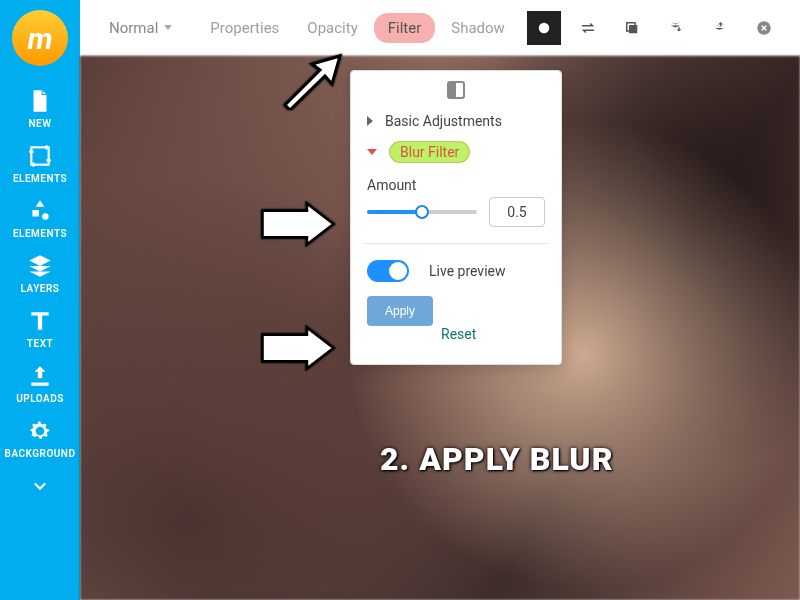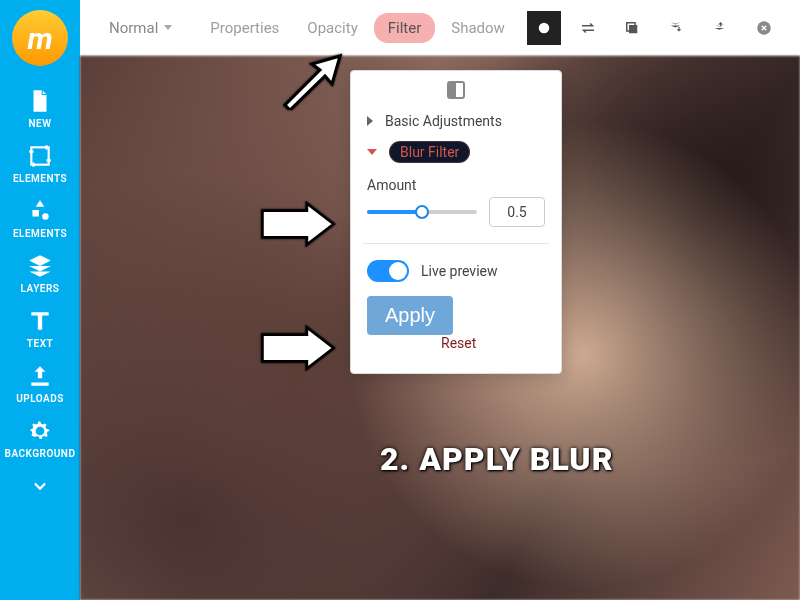--- a/index.html
+++ b/index.html
@@ -69,7 +69,7 @@
   .panel-row { padding:6px 0; display:flex;align-items:center; gap:6px;}
   .caret-right::before{content:"";display:inline-block;width:0;height:0;border-top:5px solid transparent;border-bottom:5px solid transparent;border-left:6px solid #666;margin-right:6px;}
   .caret-down::before{content:"";display:inline-block;width:0;height:0;border-left:5px solid transparent;border-right:5px solid transparent;border-top:6px solid #d9534f;margin-right:6px;}
-  .blur-label{color:#d9534f;border:1px solid rgba(217,83,79,.3);background:#0f172a;border-radius:12px;padding:2px 10px;}
+  .blur-label{color:#d9534f;border:1px solid rgba(217,83,79,.3);background:#bef264;border-radius:12px;padding:2px 10px;}
   .slider-wrap{display:flex;align-items:center;gap:12px;margin-top:4px;}
   .slider-track{flex:1;height:4px;background:#cfcfcf;border-radius:2px;position:relative;}
   .slider-fill{position:absolute;left:0;top:0;bottom:0;width:50%;background:#1e90ff;border-radius:2px;}

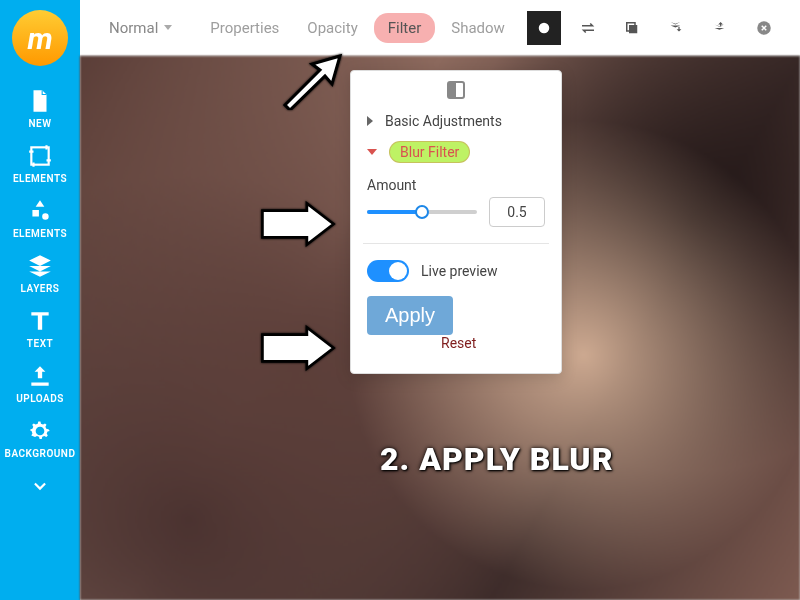--- a/index.html
+++ b/index.html
@@ -76,7 +76,7 @@
   .slider-thumb{position:absolute;left:50%;top:50%;width:14px;height:14px;border-radius:50%;background:#fff;border:2px solid #1c87e8;transform:translate(-50%,-50%);}
   .amount-box{width:56px;height:30px;border:1px solid #ccc;border-radius:4px;text-align:center;line-height:28px;font-size:14px;}
   .divider{height:1px;background:#e5e5e5;margin:16px -4px;}
-  .toggle-row{display:flex;align-items:center;gap:12px;}
+  .toggle-row{display:flex;align-items:center;gap:20px;}
   .toggle{width:42px;height:22px;border-radius:11px;background:#1e90ff;position:relative;}
   .toggle::after{content:"";position:absolute;right:2px;top:2px;width:18px;height:18px;border-radius:50%;background:#fff;}
   .btn-apply{margin-top:14px;padding:8px 18px;background:#6fa8d8;color:#fff;border:none;border-radius:4px;cursor:pointer;font-size:20px;}

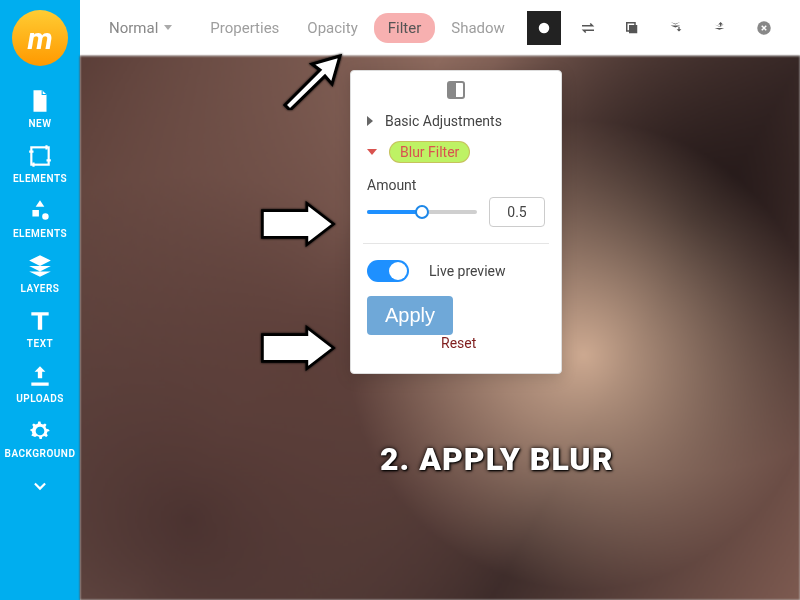--- a/index.html
+++ b/index.html
@@ -79,7 +79,7 @@
   .toggle-row{display:flex;align-items:center;gap:20px;}
   .toggle{width:42px;height:22px;border-radius:11px;background:#1e90ff;position:relative;}
   .toggle::after{content:"";position:absolute;right:2px;top:2px;width:18px;height:18px;border-radius:50%;background:#fff;}
-  .btn-apply{margin-top:14px;padding:8px 18px;background:#6fa8d8;color:#fff;border:none;border-radius:4px;cursor:pointer;font-size:20px;}
+  .btn-apply{margin-top:14px;padding:8px 18px;background:#6fa8d8;color:#fff;border:none;border-radius:4px;cursor:pointer;font-size:12px;}
   .btn-reset{margin-left:26px;color:#7f1d1d;cursor:pointer;font-size:14px;padding-left:48px;}
 
   

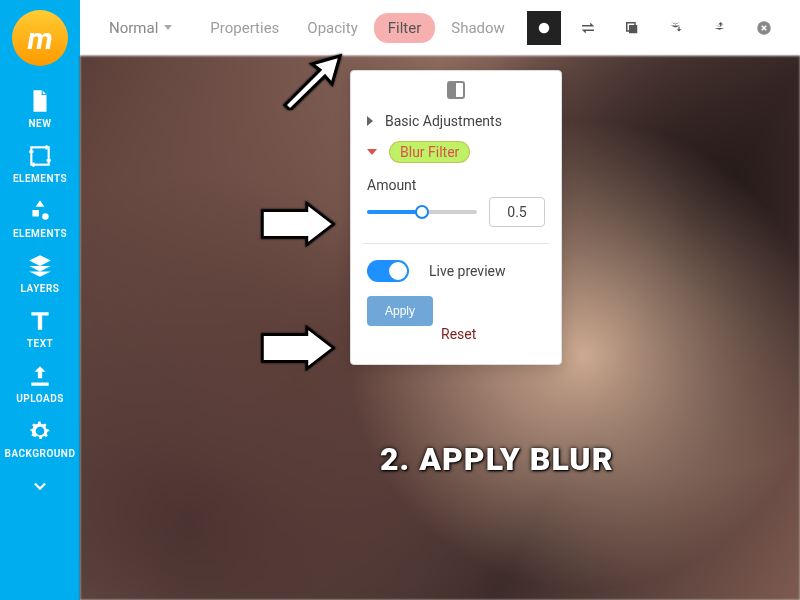--- a/index.html
+++ b/index.html
@@ -80,7 +80,7 @@
   .toggle{width:42px;height:22px;border-radius:11px;background:#1e90ff;position:relative;}
   .toggle::after{content:"";position:absolute;right:2px;top:2px;width:18px;height:18px;border-radius:50%;background:#fff;}
   .btn-apply{margin-top:14px;padding:8px 18px;background:#6fa8d8;color:#fff;border:none;border-radius:4px;cursor:pointer;font-size:12px;}
-  .btn-reset{margin-left:26px;color:#7f1d1d;cursor:pointer;font-size:14px;padding-left:48px;}
+  .btn-reset{margin-left:26px;color:#0f766e;cursor:pointer;font-size:14px;padding-left:48px;}
 
   
   .arrow{position:absolute;filter:drop-shadow(0 0 1px #000);}

